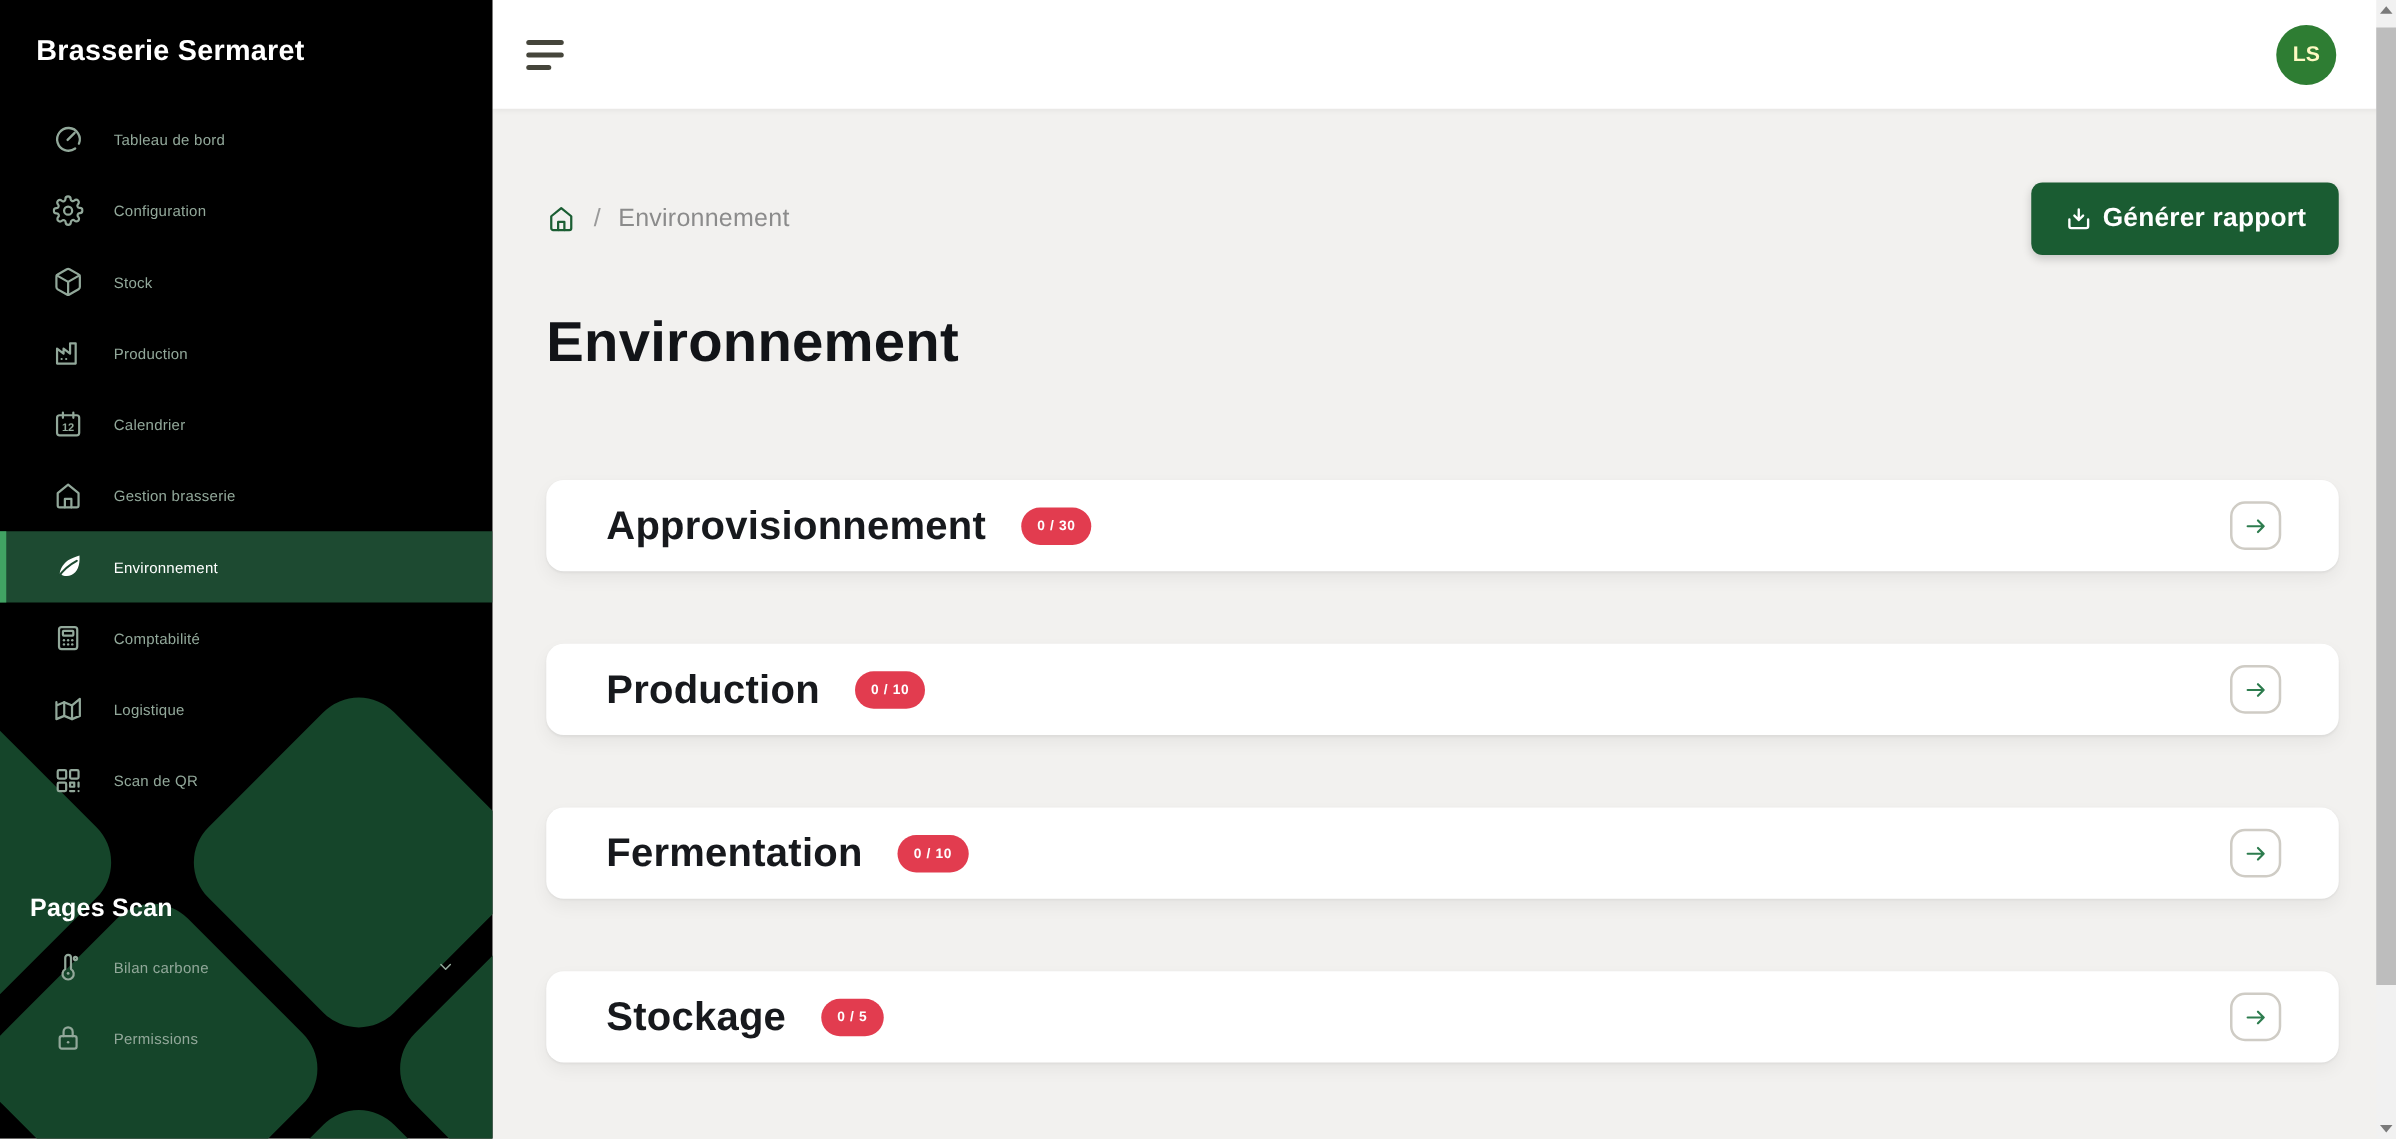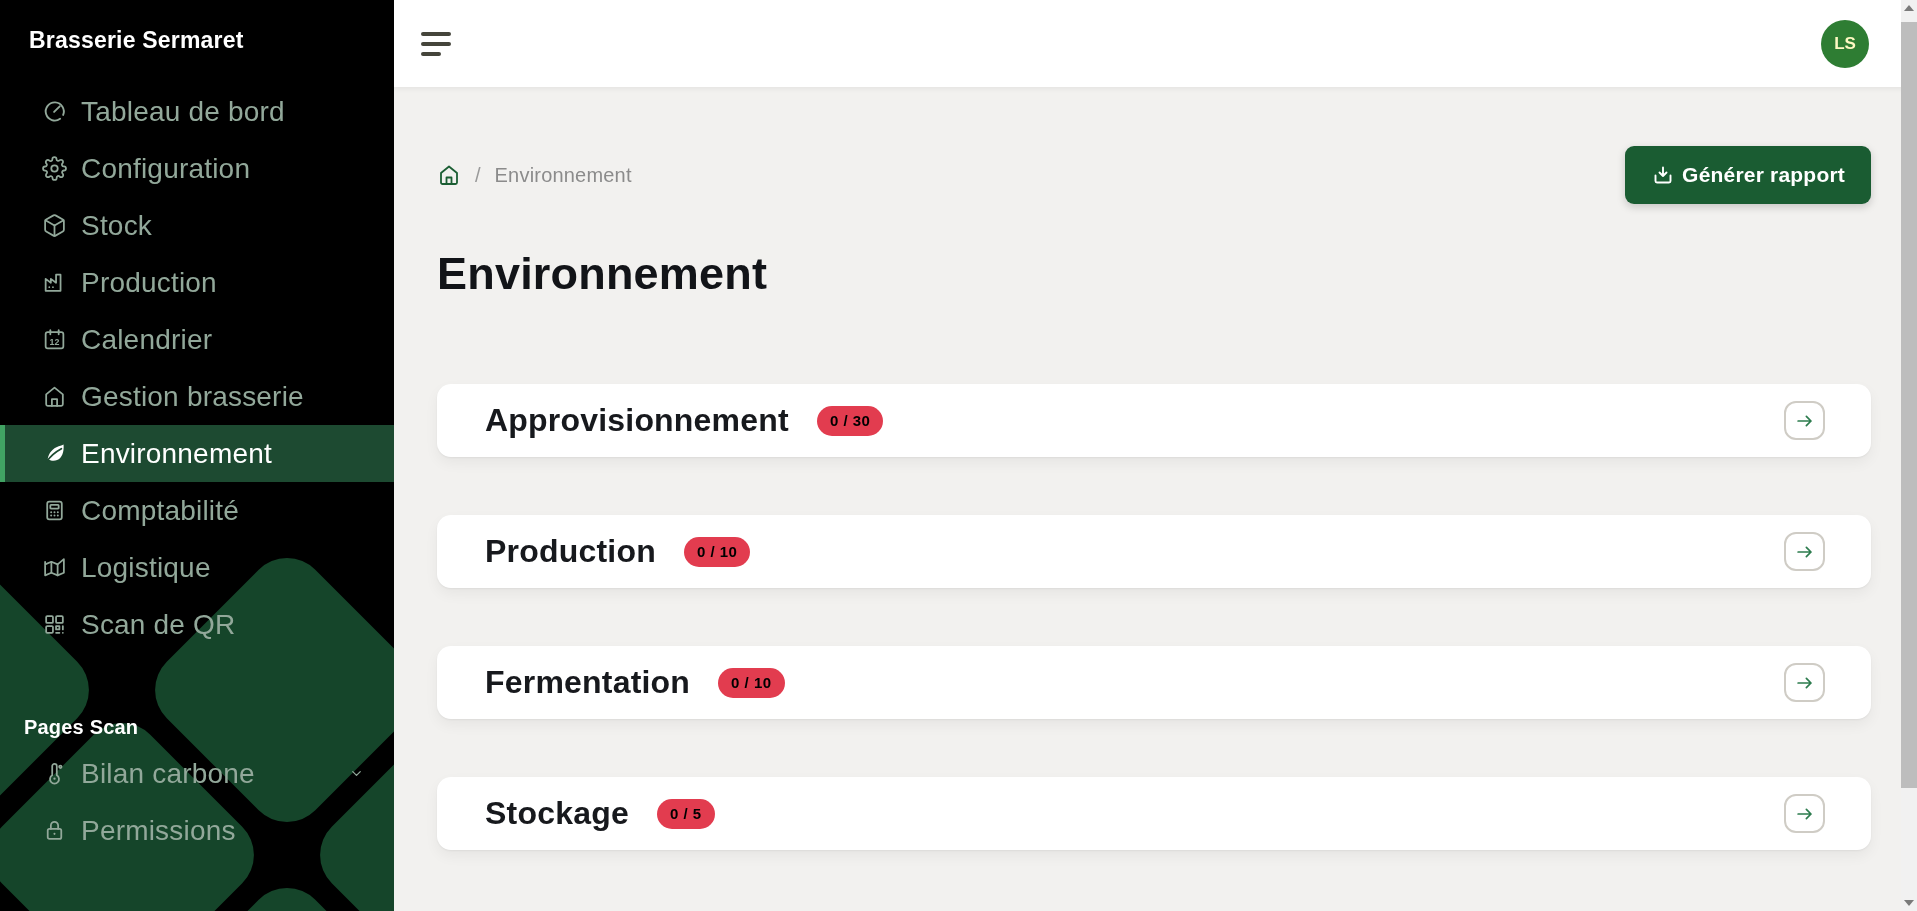--- a/index.html
+++ b/index.html
@@ -34,7 +34,7 @@
   }
   .nav-item .ic { width:26px; height:26px; flex:0 0 26px; display:flex; align-items:center; justify-content:flex-end; }
   .nav-item .ic svg { width:25px; height:25px; }
-  .nav-item .lbl { margin-left:14px; font-size:28px; font-weight:500; letter-spacing:.2px; }
+  .nav-item .lbl { margin-left:24px; font-size:12px; font-weight:500; letter-spacing:.2px; }
   .nav-item.active {
     background:#1d4a31; border-left-color:#41a363; color:#ffffff;
   }

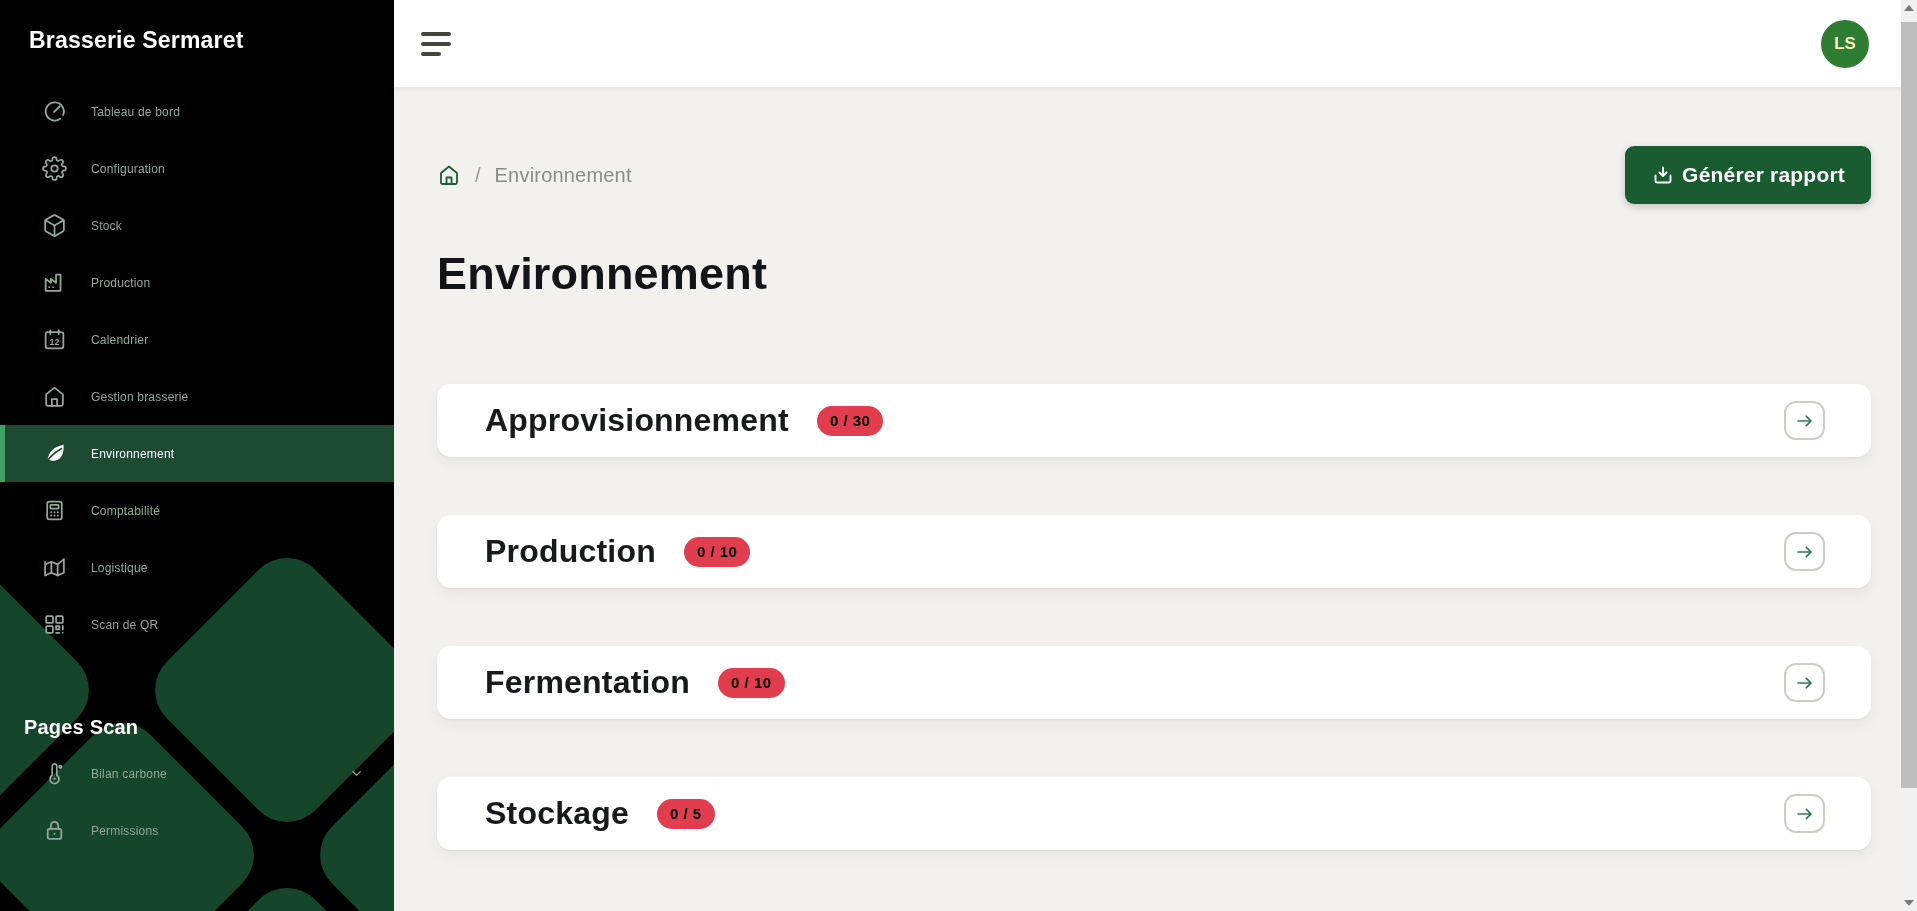--- a/index.html
+++ b/index.html
@@ -93,8 +93,8 @@
   }
   .card .name { font-size:32px; font-weight:600; color:#17191d; letter-spacing:.2px; }
   .badge {
-    margin-left:28px; background:#e23c4f; color:#000000;
-    font-size:15px; font-weight:700; letter-spacing:.5px;
+    margin-left:28px; background:#e23c4f; color:#ffffff;
+    font-size:11px; font-weight:700; letter-spacing:.5px;
     height:30px; display:flex; align-items:center;
     padding:0 13px; border-radius:15px; white-space:nowrap;
   }

